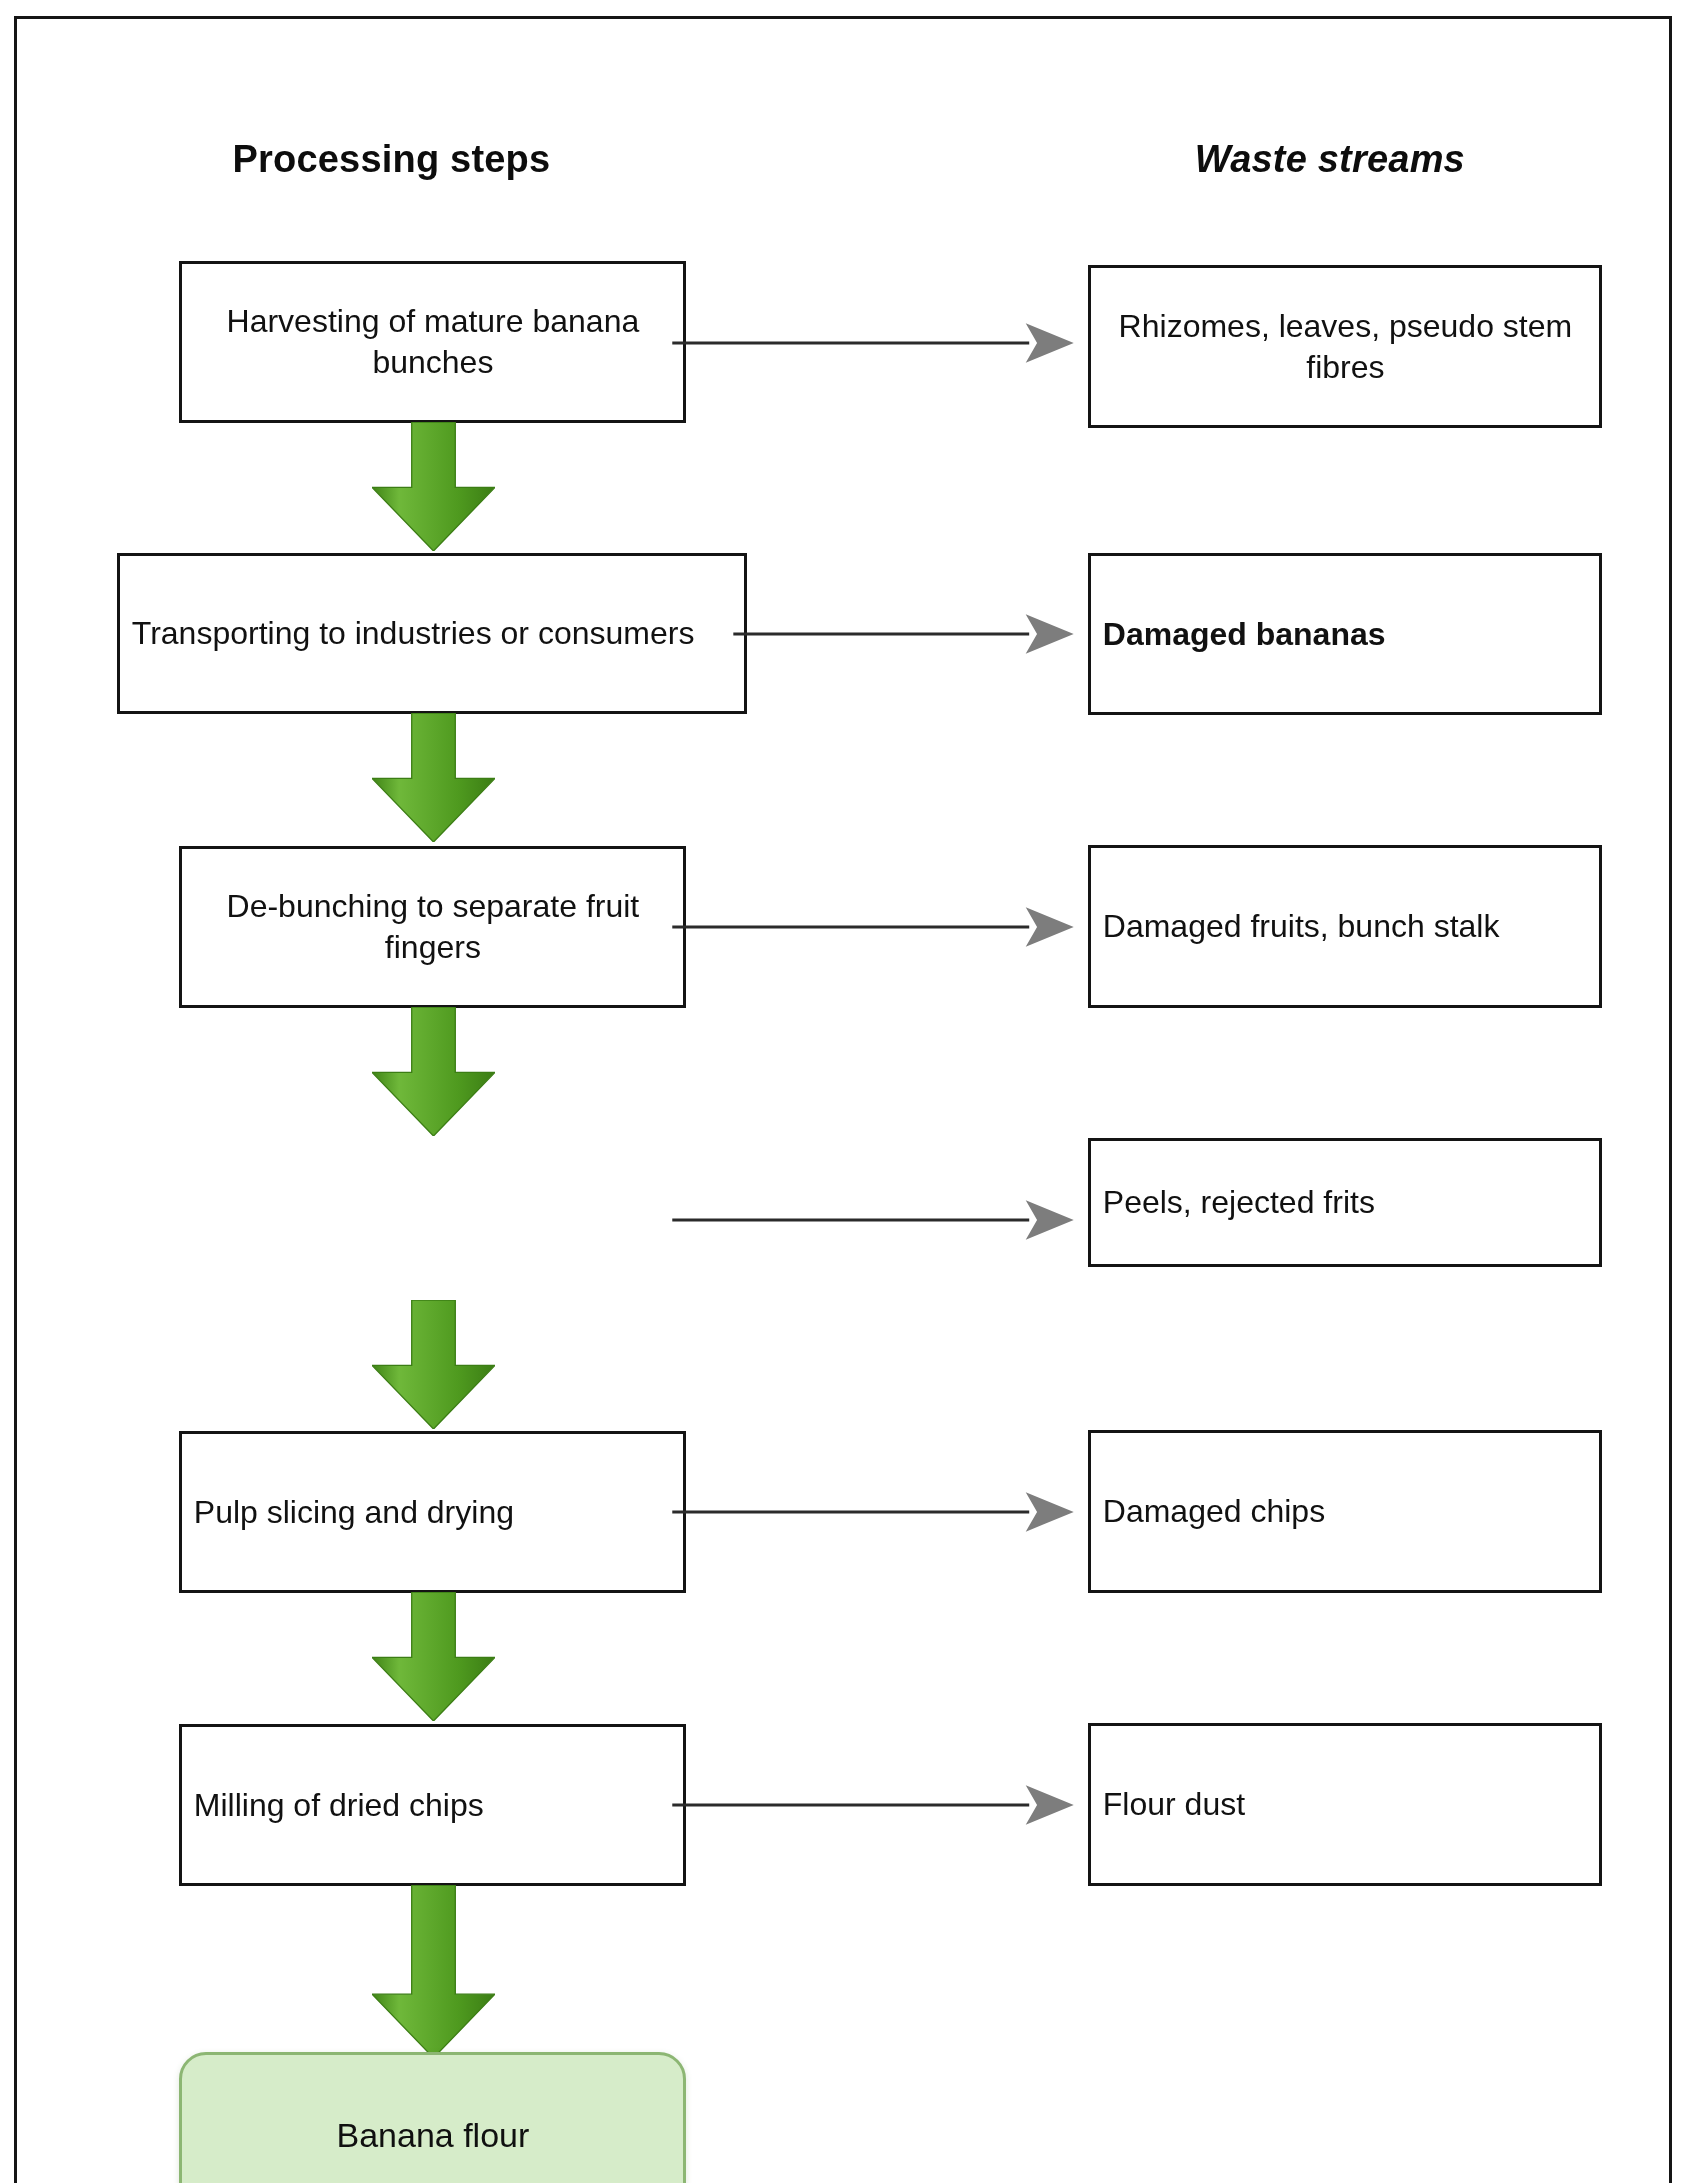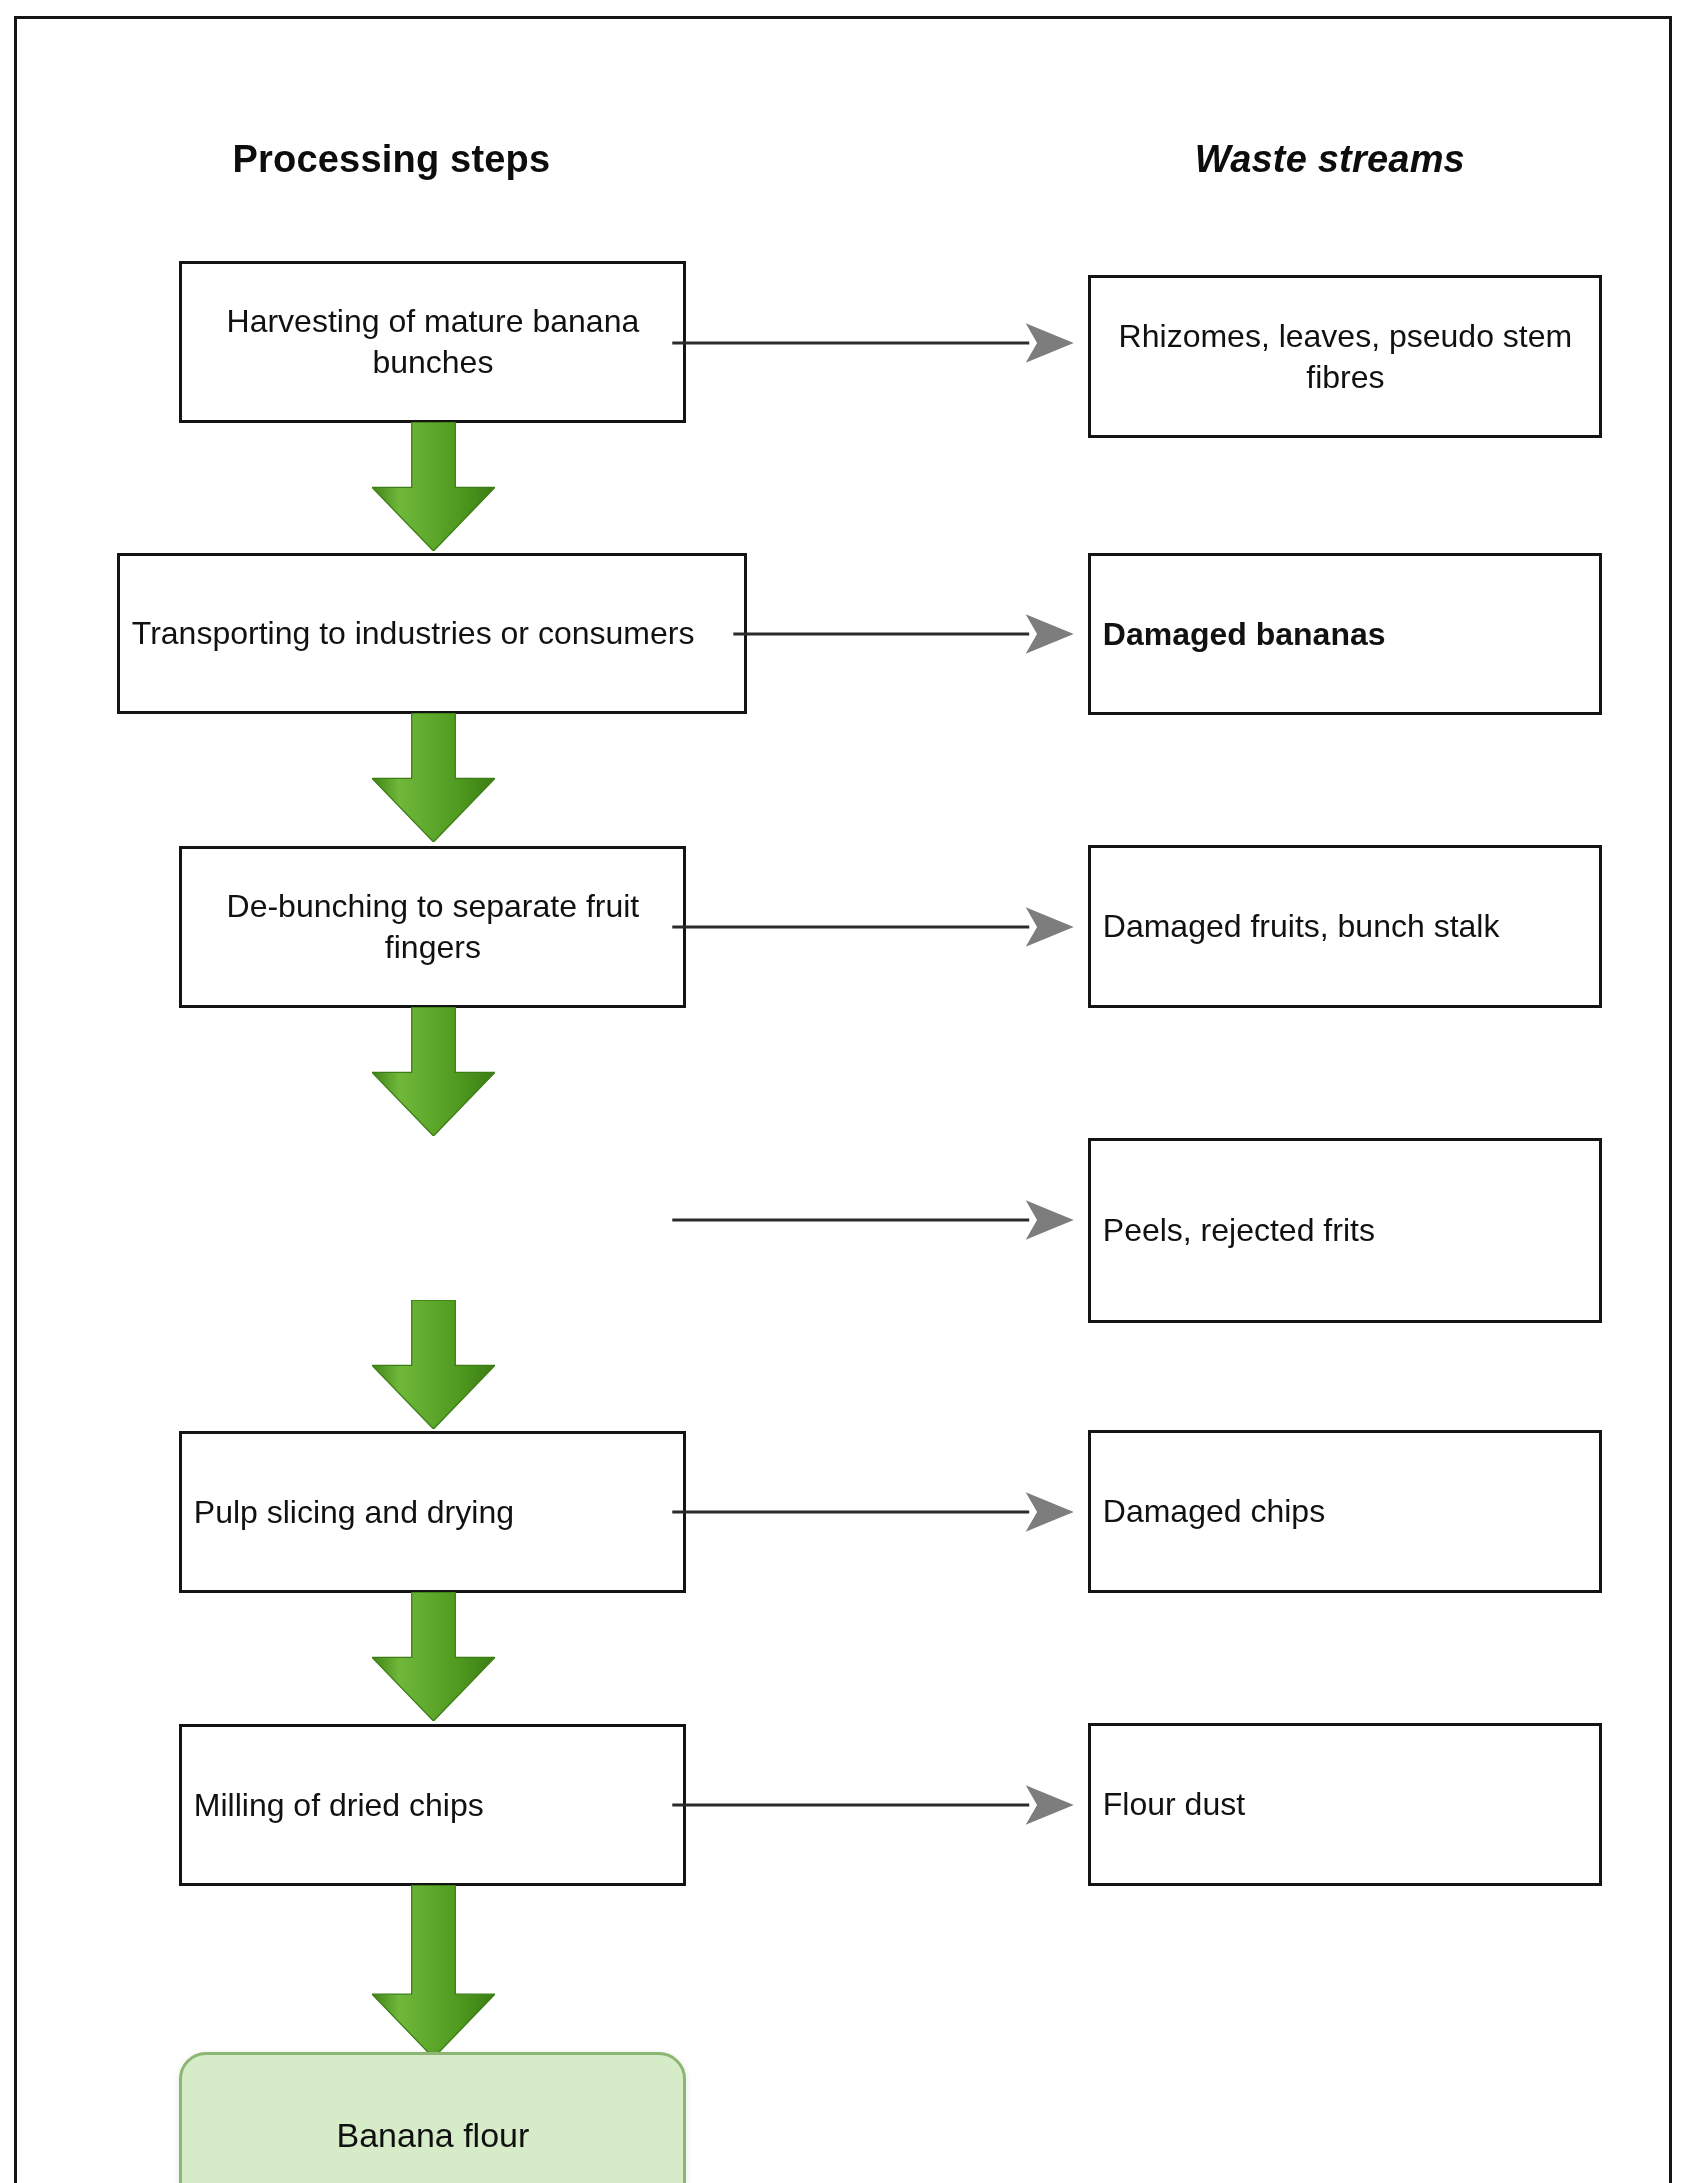--- a/index.html
+++ b/index.html
@@ -69,7 +69,7 @@
   <div class="pbox" style="top:242px;height:162px;">
     <span>Harvesting of mature banana bunches</span>
   </div>
-  <div class="wbox" style="top:256px;height:163px;">
+  <div class="wbox" style="top:246px;height:163px;">
     <span>Rhizomes, leaves, pseudo stem fibres</span>
   </div>
   <div class="hconn" style="left:655px;top:300px;width:402px;height:48px;">

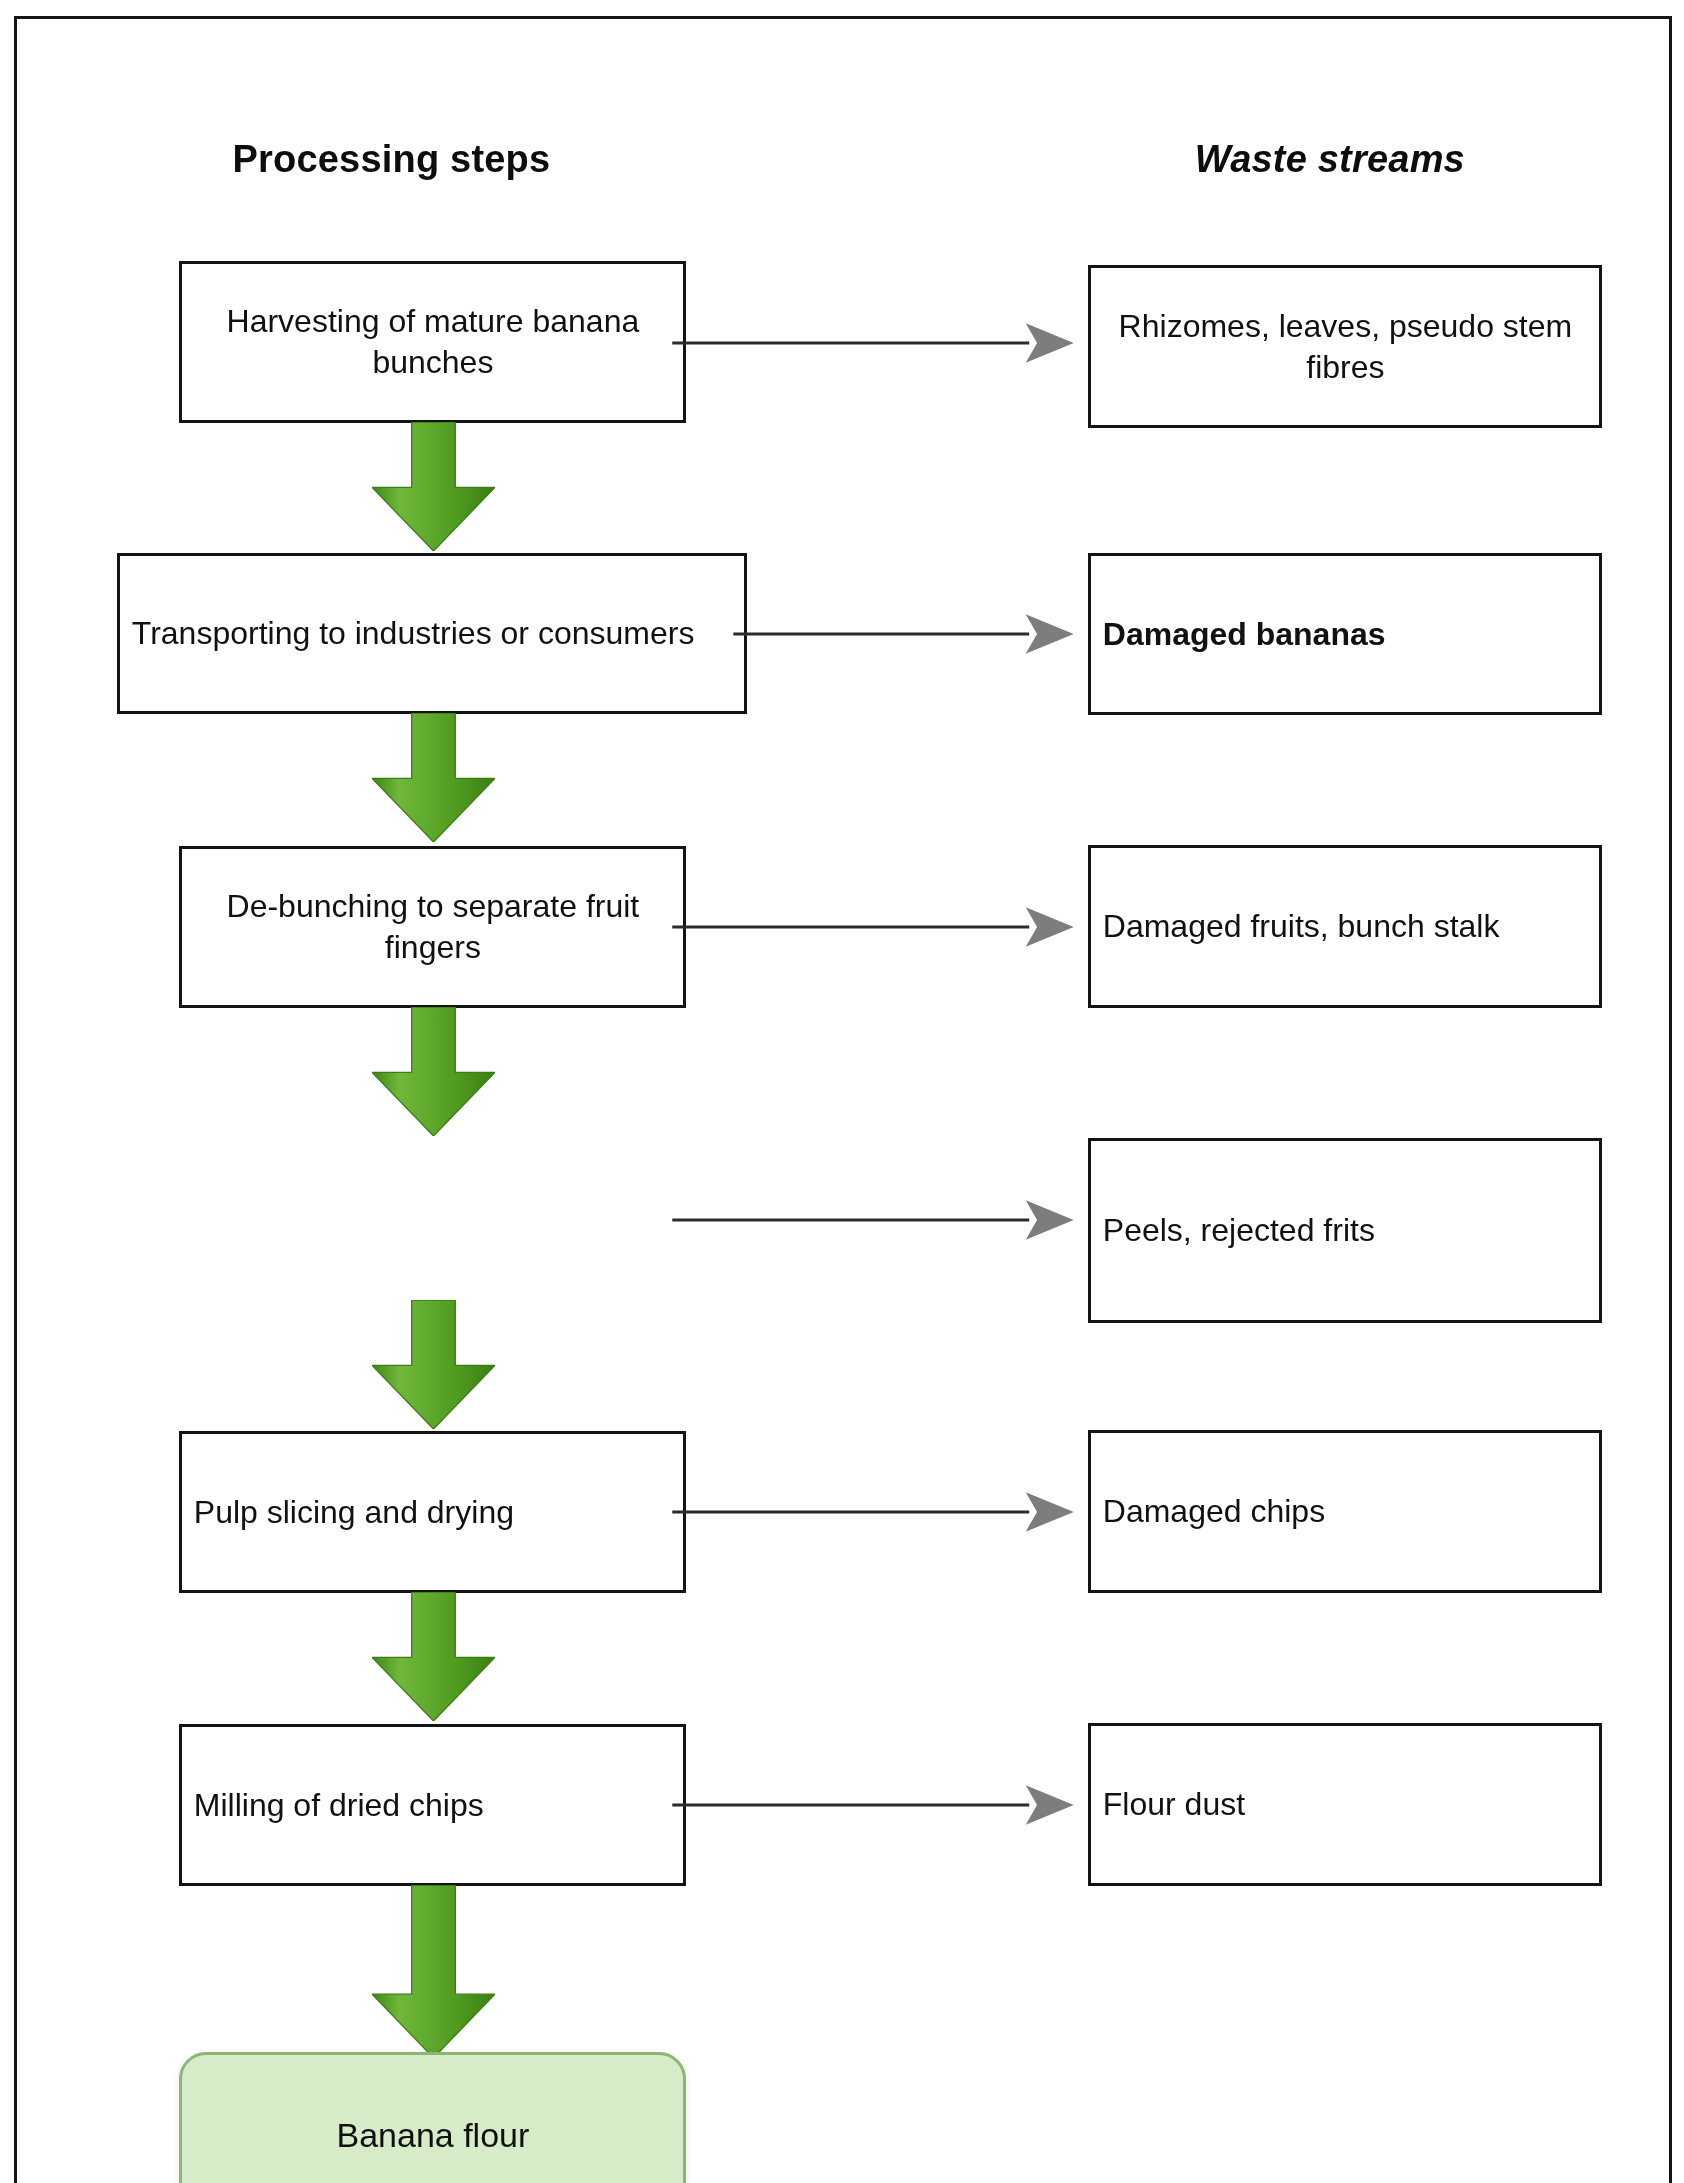--- a/index.html
+++ b/index.html
@@ -144,7 +144,7 @@
     </svg>
   </div>
 
-  <div class="wbox" style="top:1119px;height:185px;">
+  <div class="wbox" style="top:1119px;height:129px;">
     <span>Peels, rejected frits</span>
   </div>
   <div class="hconn" style="left:655px;top:1177px;width:402px;height:48px;">

